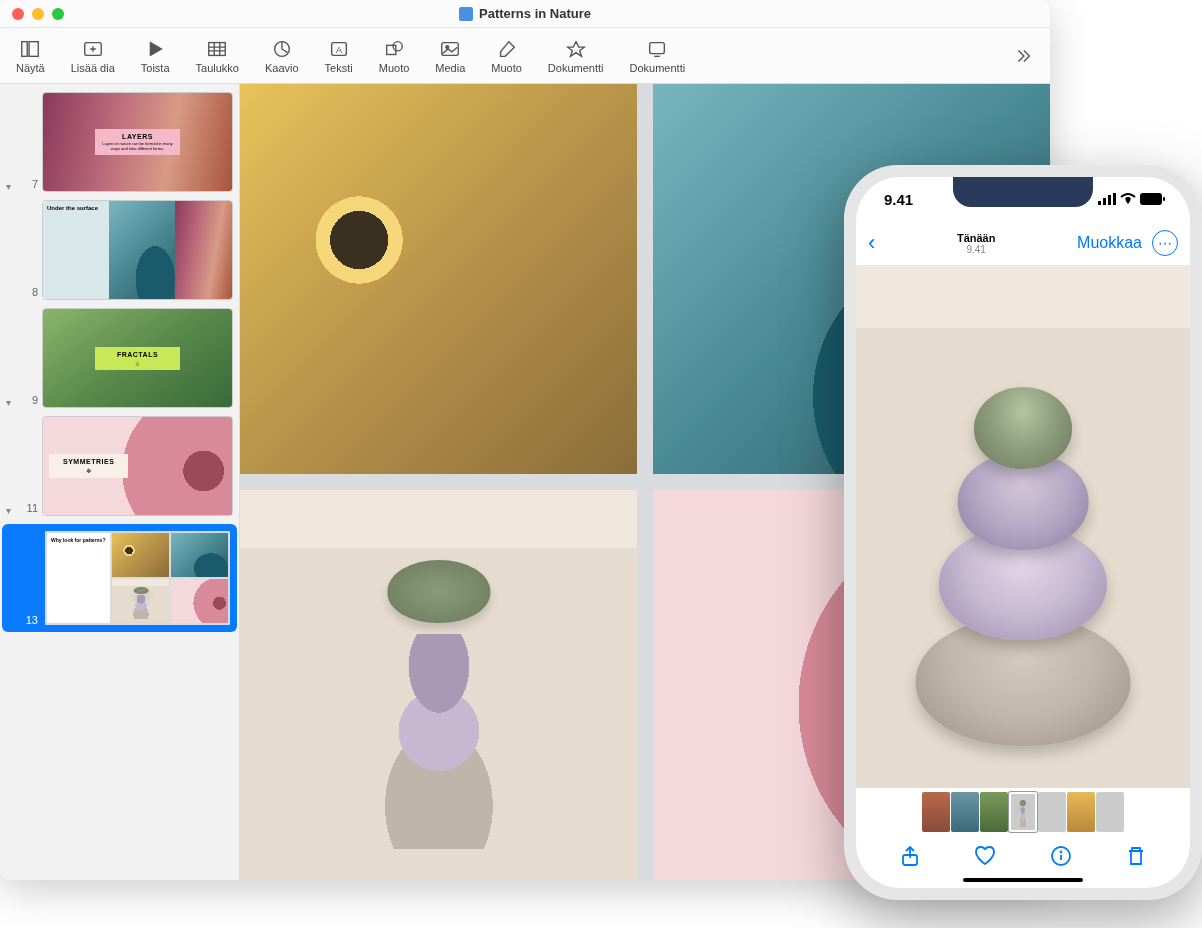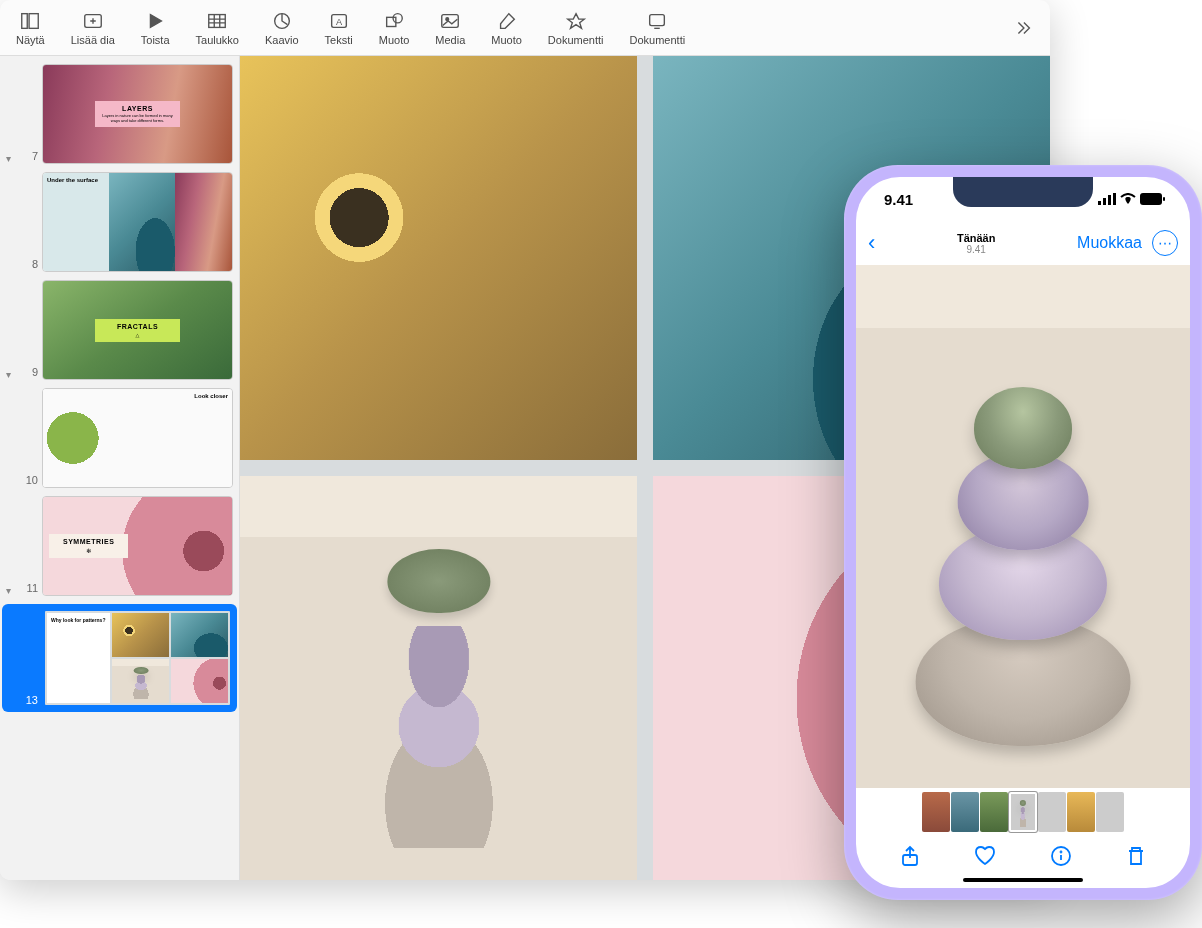--- a/index.html
+++ b/index.html
@@ -98,6 +98,17 @@
 
 <div class="mac-window">
 
+  <div class="titlebar">
+    <div class="traffic-lights">
+      <span class="tl-close"></span>
+      <span class="tl-min"></span>
+      <span class="tl-max"></span>
+    </div>
+    <div class="window-title">
+      <span class="title-icon"></span>
+      <span>Patterns in Nature</span>
+    </div>
+  </div>
 
   <div class="toolbar">
     <div class="tool-btn">

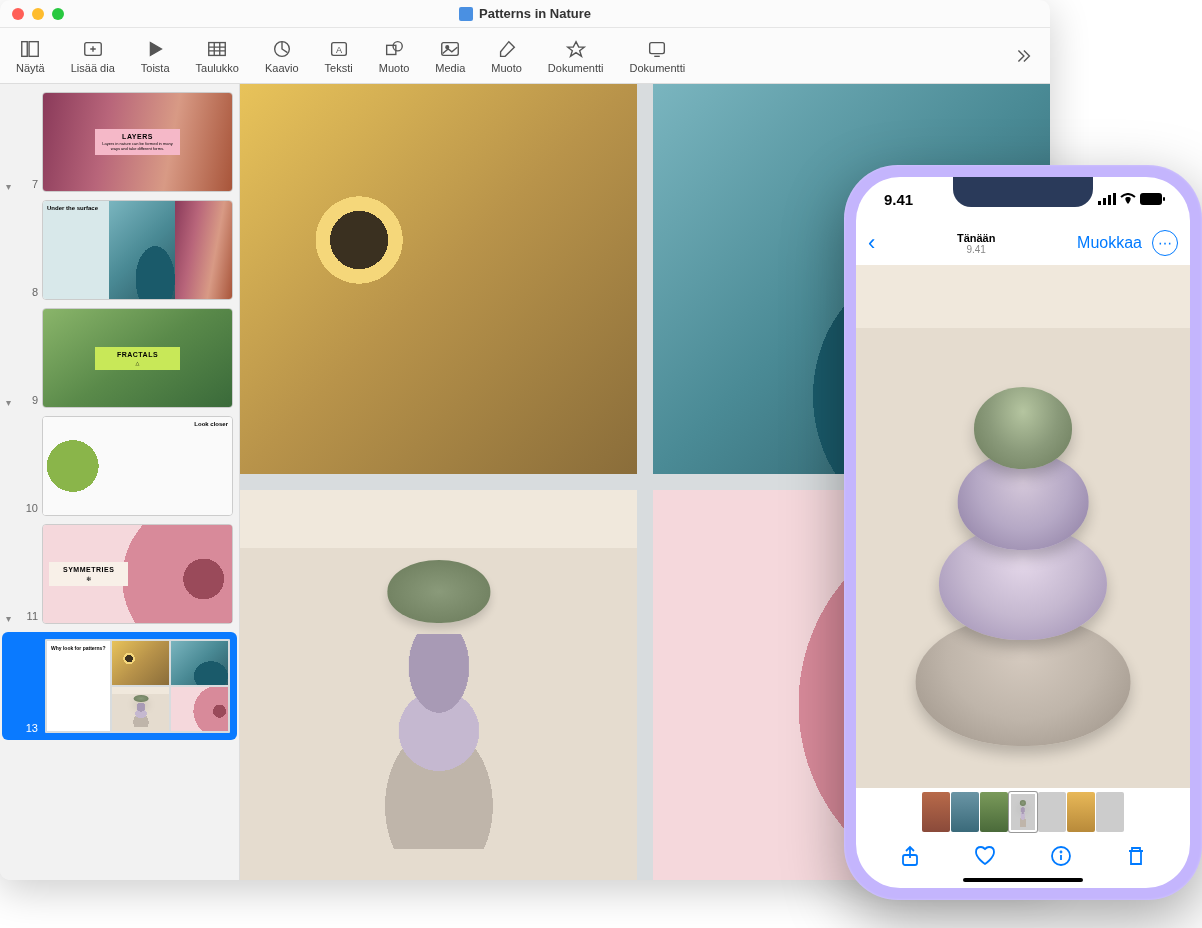--- a/index.html
+++ b/index.html
@@ -59,7 +59,7 @@
 .img-broccoli { background: radial-gradient(circle at 35% 50%, #8ab54a 0 35%, #fafafa 35%); }
 
 
-.iphone { position: absolute; right: 0; top: 165px; width: 358px; height: 735px; background: #c4b5fd; border-radius: 54px; padding: 12px; box-shadow: 0 20px 60px rgba(0,0,0,0.35), inset 0 0 3px rgba(255,255,255,0.3); }
+.iphone { position: absolute; right: 0; top: 165px; width: 358px; height: 735px; background: #e5e5e5; border-radius: 54px; padding: 12px; box-shadow: 0 20px 60px rgba(0,0,0,0.35), inset 0 0 3px rgba(255,255,255,0.3); }
 .iphone-screen { width: 100%; height: 100%; background: #fff; border-radius: 44px; overflow: hidden; position: relative; display: flex; flex-direction: column; }
 .notch { position: absolute; top: 0; left: 50%; transform: translateX(-50%); width: 140px; height: 30px; background: #2a3a5a; border-radius: 0 0 18px 18px; z-index: 10; }
 .status-bar { height: 44px; display: flex; align-items: center; justify-content: space-between; padding: 0 24px 0 28px; font-size: 15px; font-weight: 600; }

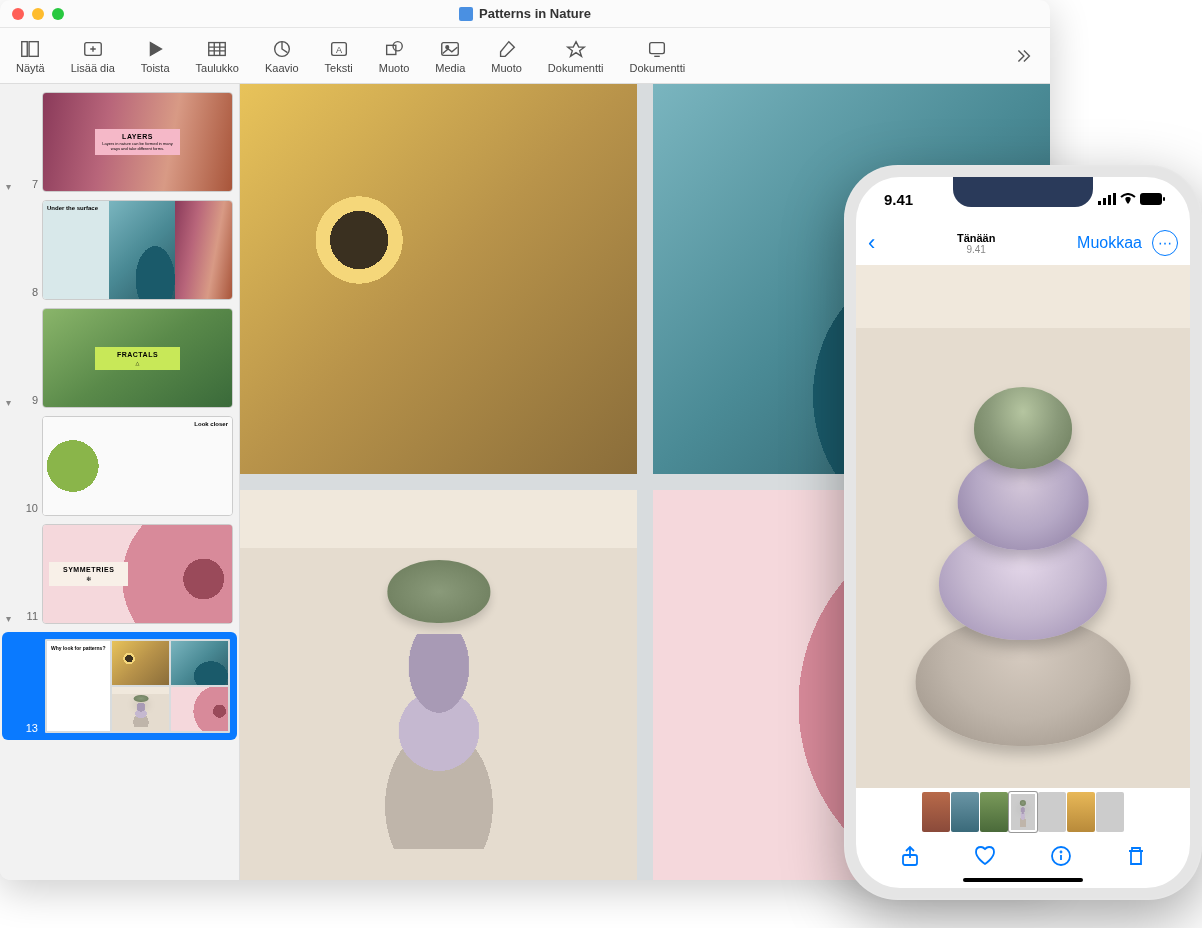--- a/index.html
+++ b/index.html
@@ -265,18 +265,6 @@
         </div>
       </div>
 
-      <div class="slide-thumb-row">
-        <span class="disclosure"></span>
-        <span class="slide-num">10</span>
-        <div class="slide-thumb">
-          <div class="slide-thumb-inner" style="background:#fafafa;">
-            <div class="thumb-img img-broccoli" style="flex:0 0 45%;"></div>
-            <div class="thumb-card" style="flex:1;text-align:right;">
-              <div class="thumb-card-title" style="letter-spacing:0;font-size:6px;">Look closer</div>
-            </div>
-          </div>
-        </div>
-      </div>
 
       <div class="slide-thumb-row">
         <span class="disclosure">▾</span>

